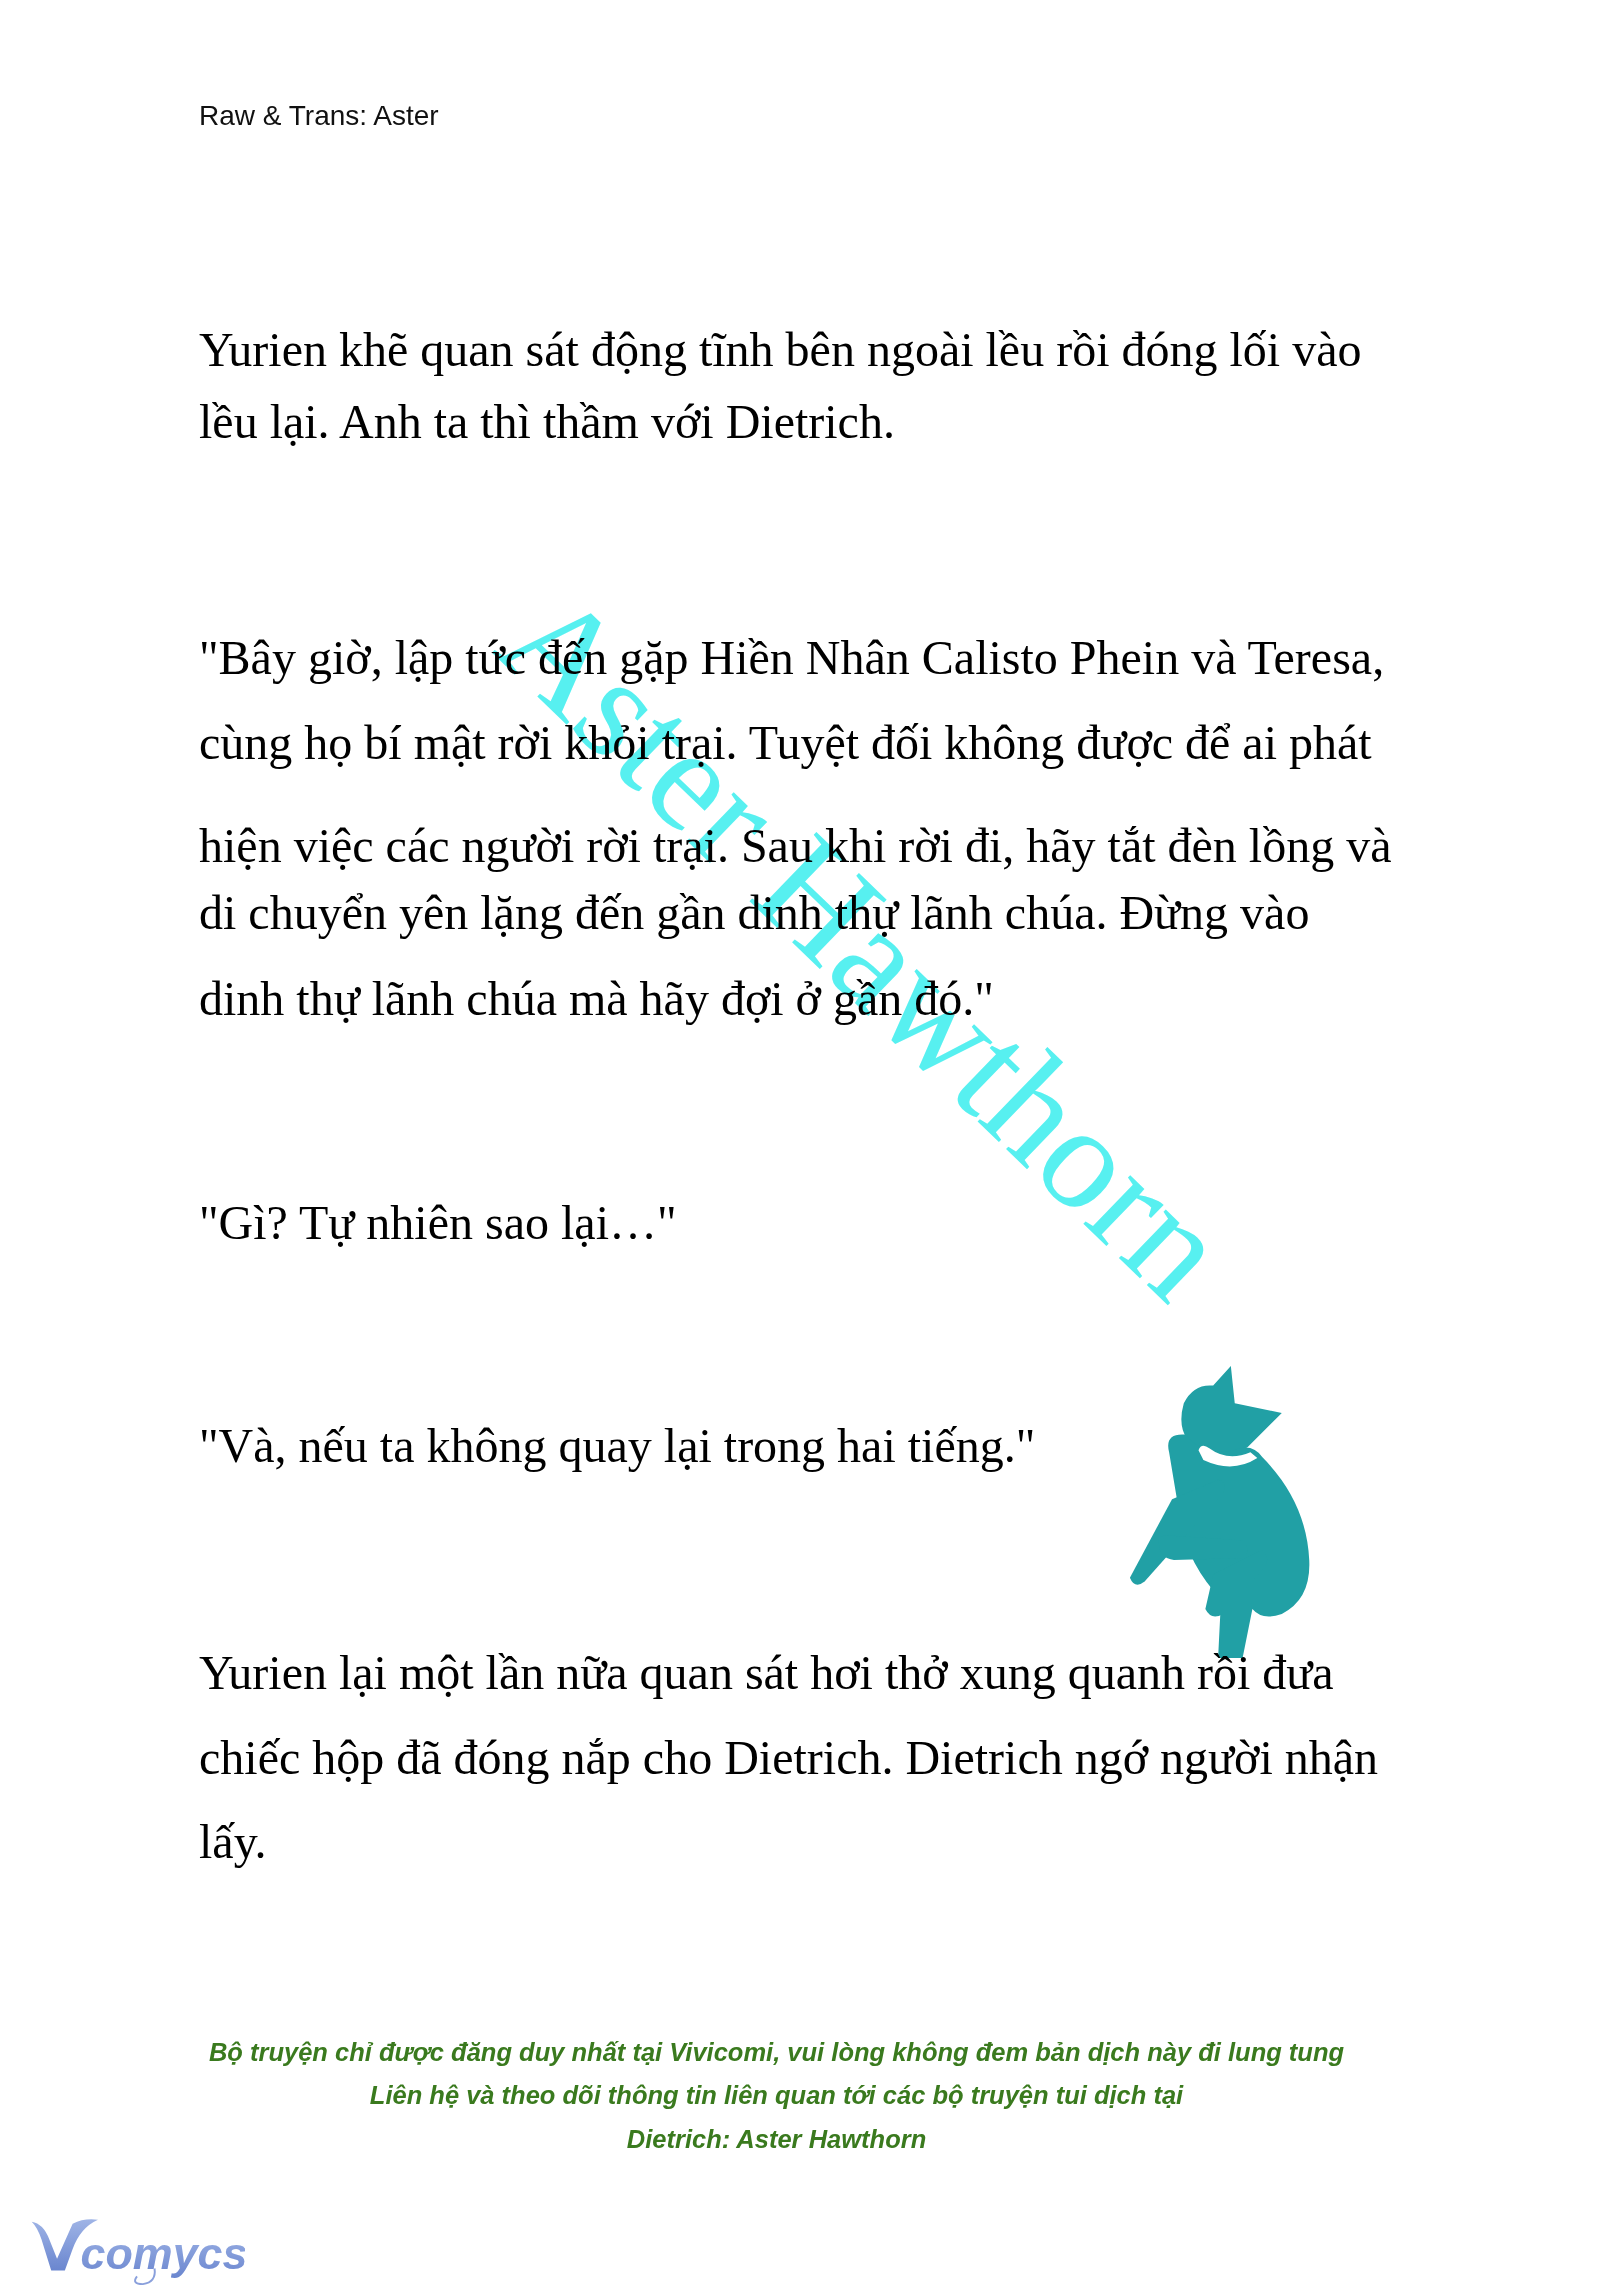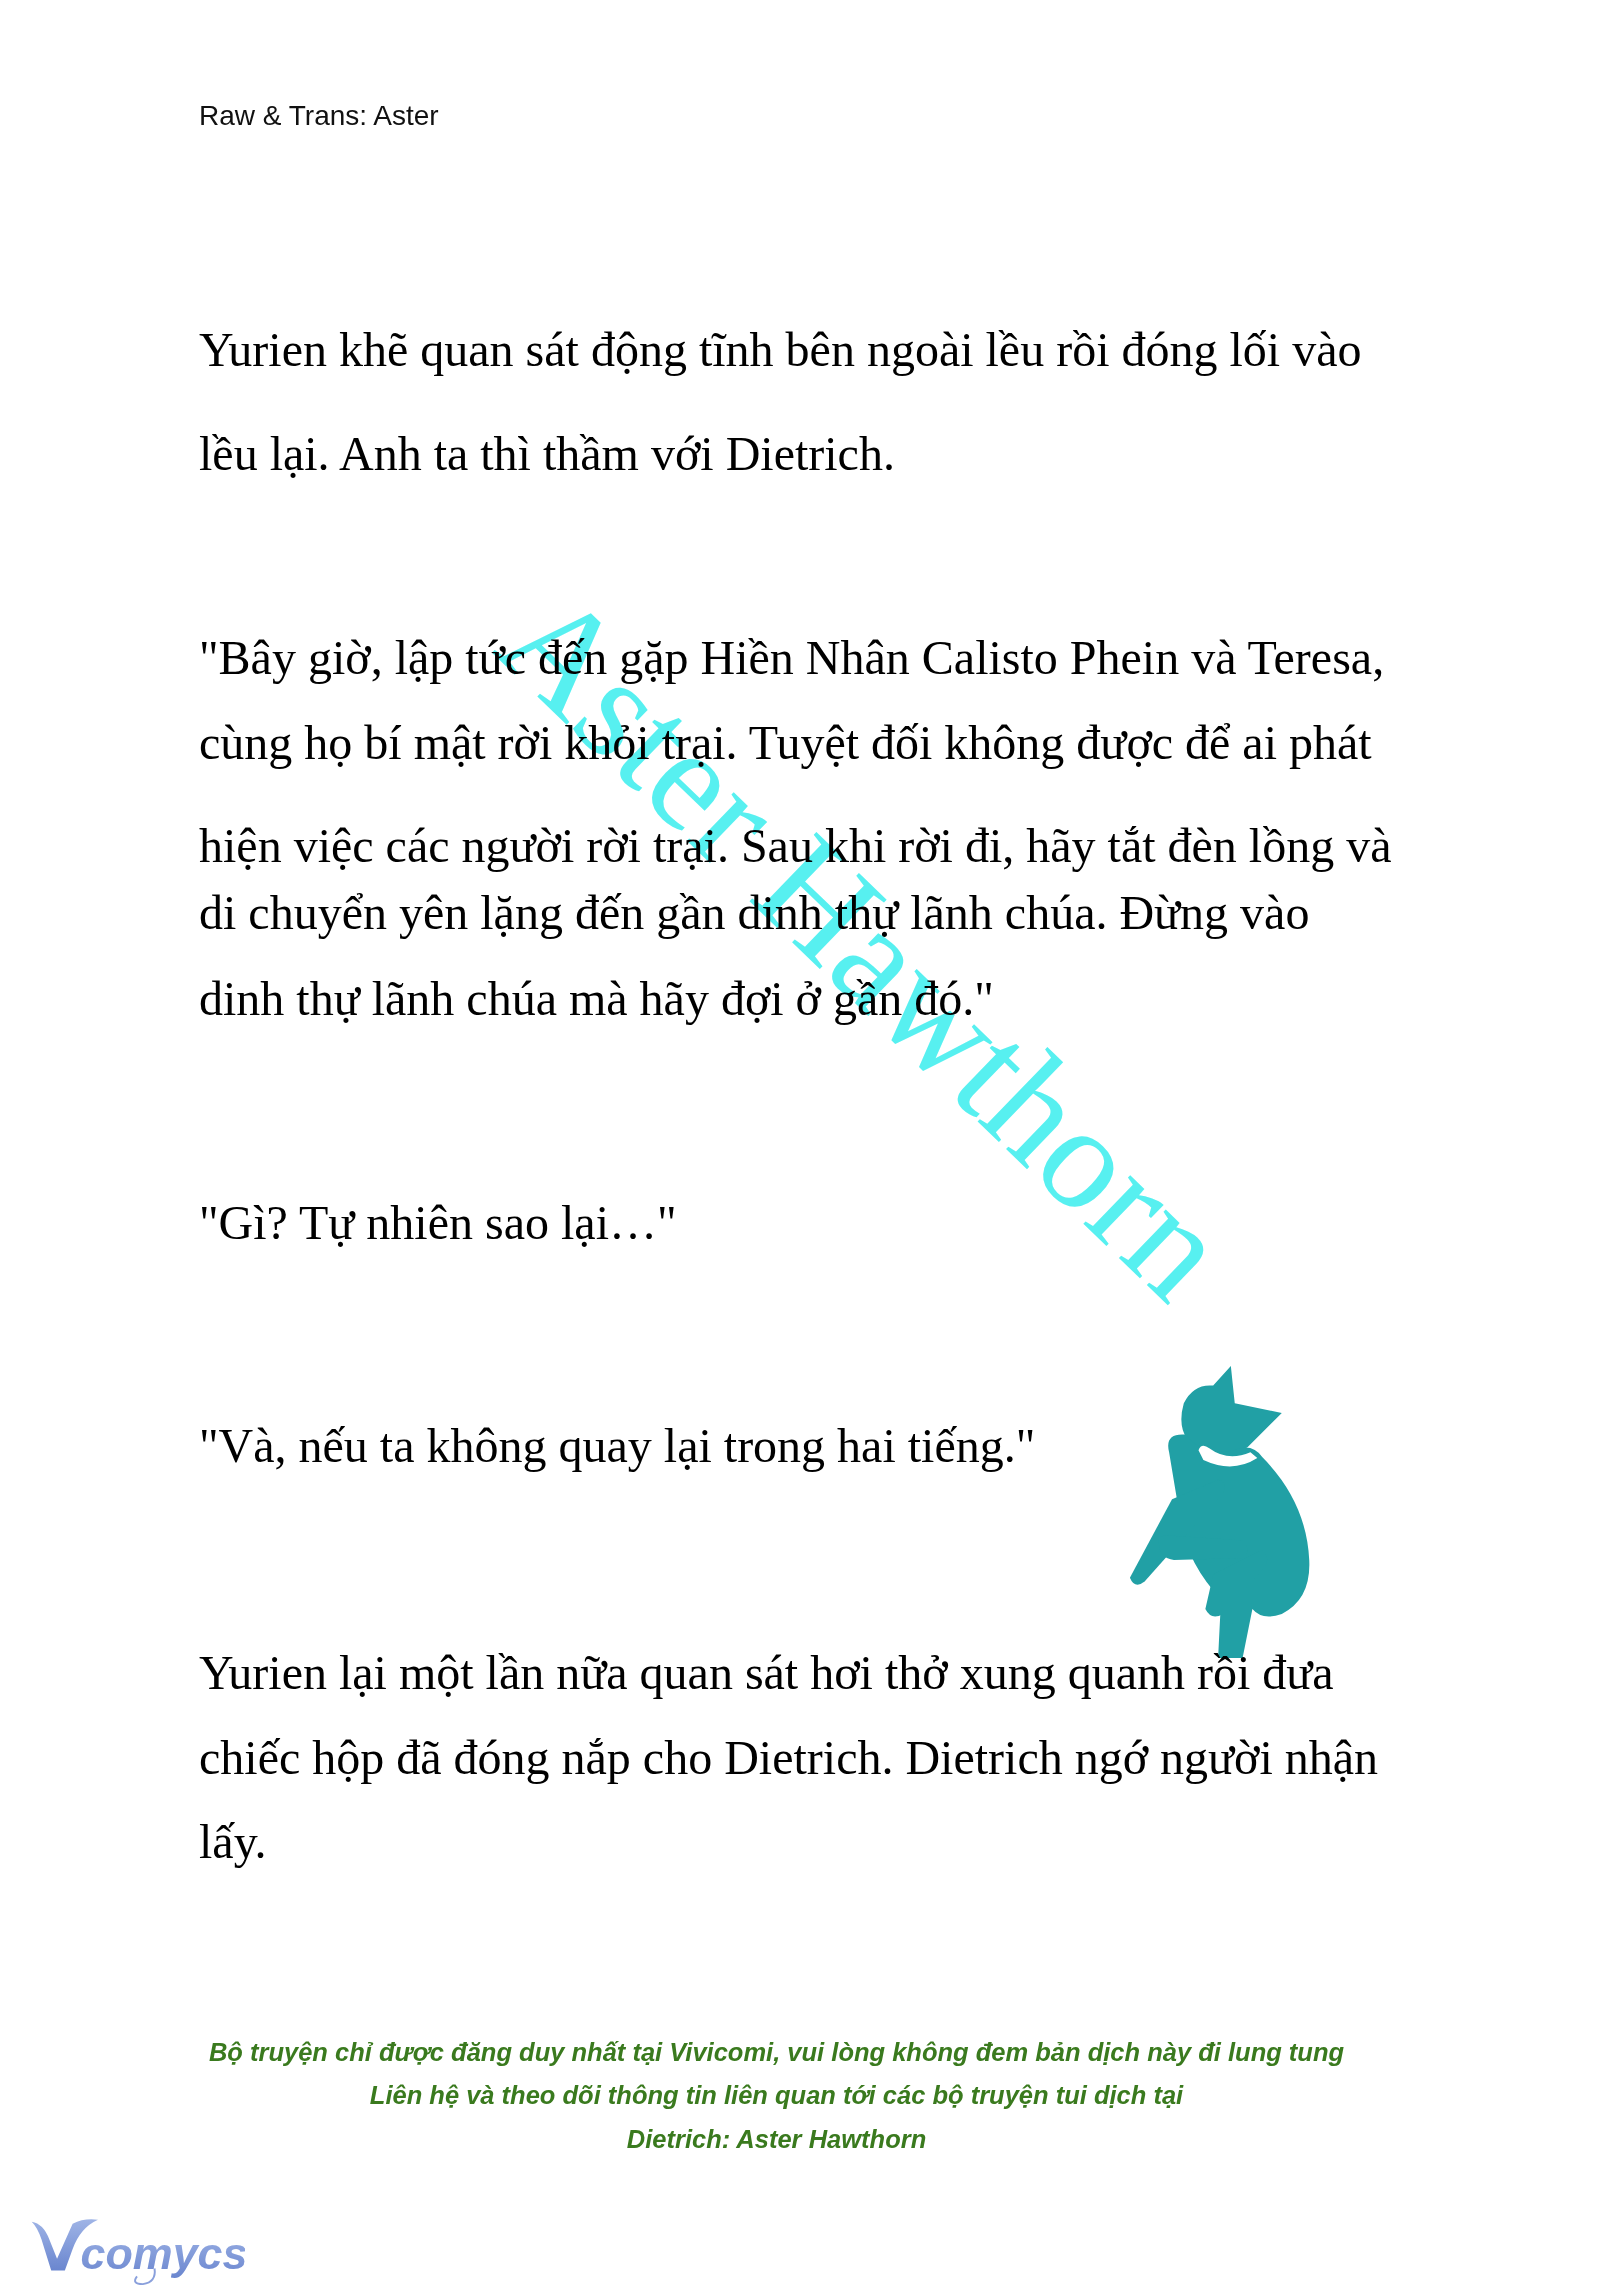--- a/index.html
+++ b/index.html
@@ -60,7 +60,7 @@
 
     <div>
       <div class="line" style="top:312px">Yurien khẽ quan sát động tĩnh bên ngoài lều rồi đóng lối vào</div>
-      <div class="line" style="top:416px">lều lại. Anh ta thì thầm với Dietrich.</div>
+      <div class="line" style="top:384px">lều lại. Anh ta thì thầm với Dietrich.</div>
     </div>
 
     <div>

